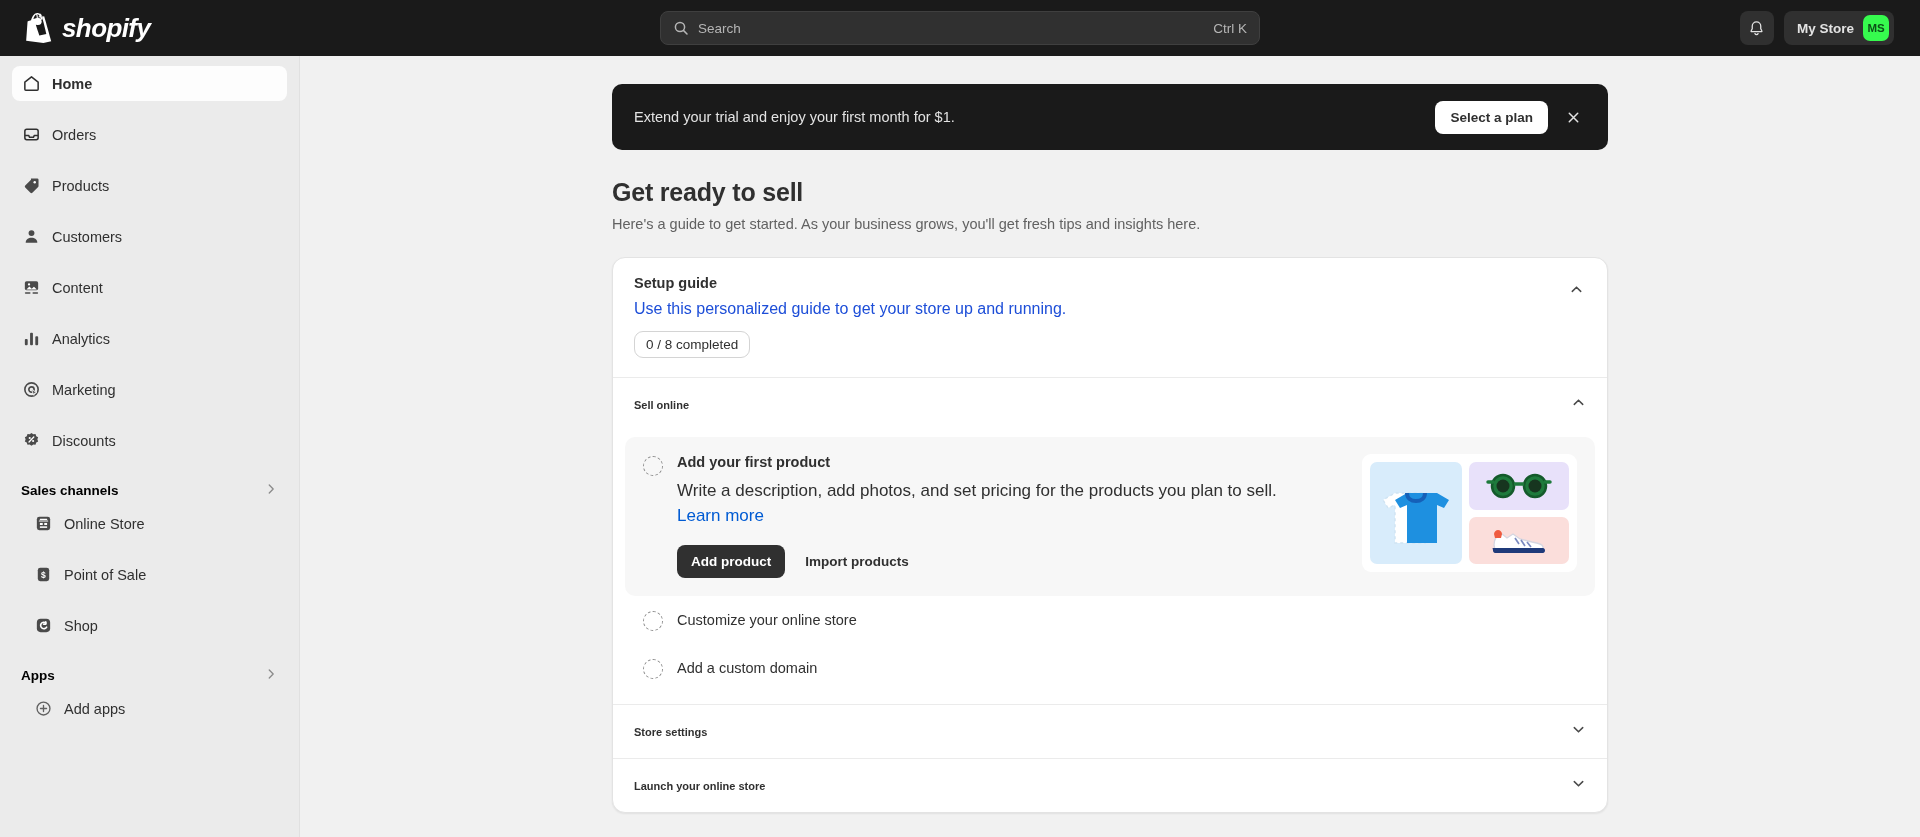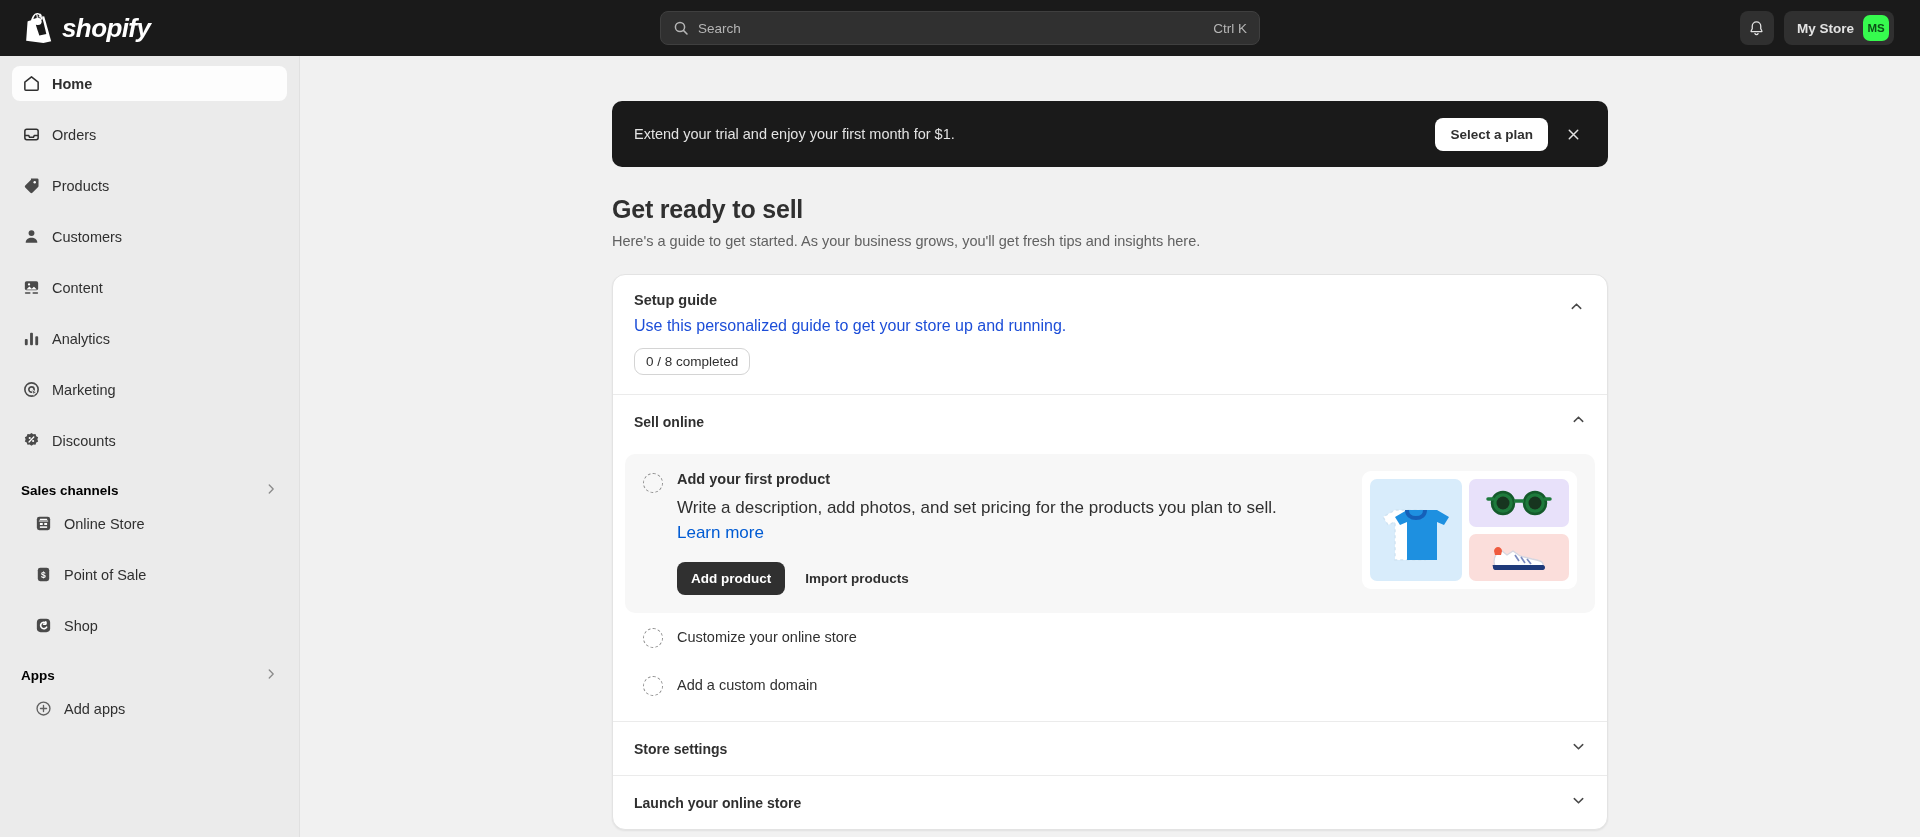--- a/index.html
+++ b/index.html
@@ -90,7 +90,7 @@
   .sub-item { padding-left: 21px; }
 
   
-  .main { flex: 1; overflow: hidden; display: flex; justify-content: center; margin-top: 17px; }
+  .main { flex: 1; overflow: hidden; display: flex; justify-content: center; }
   .content { width: 996px; padding-top: 28px; }
 
   

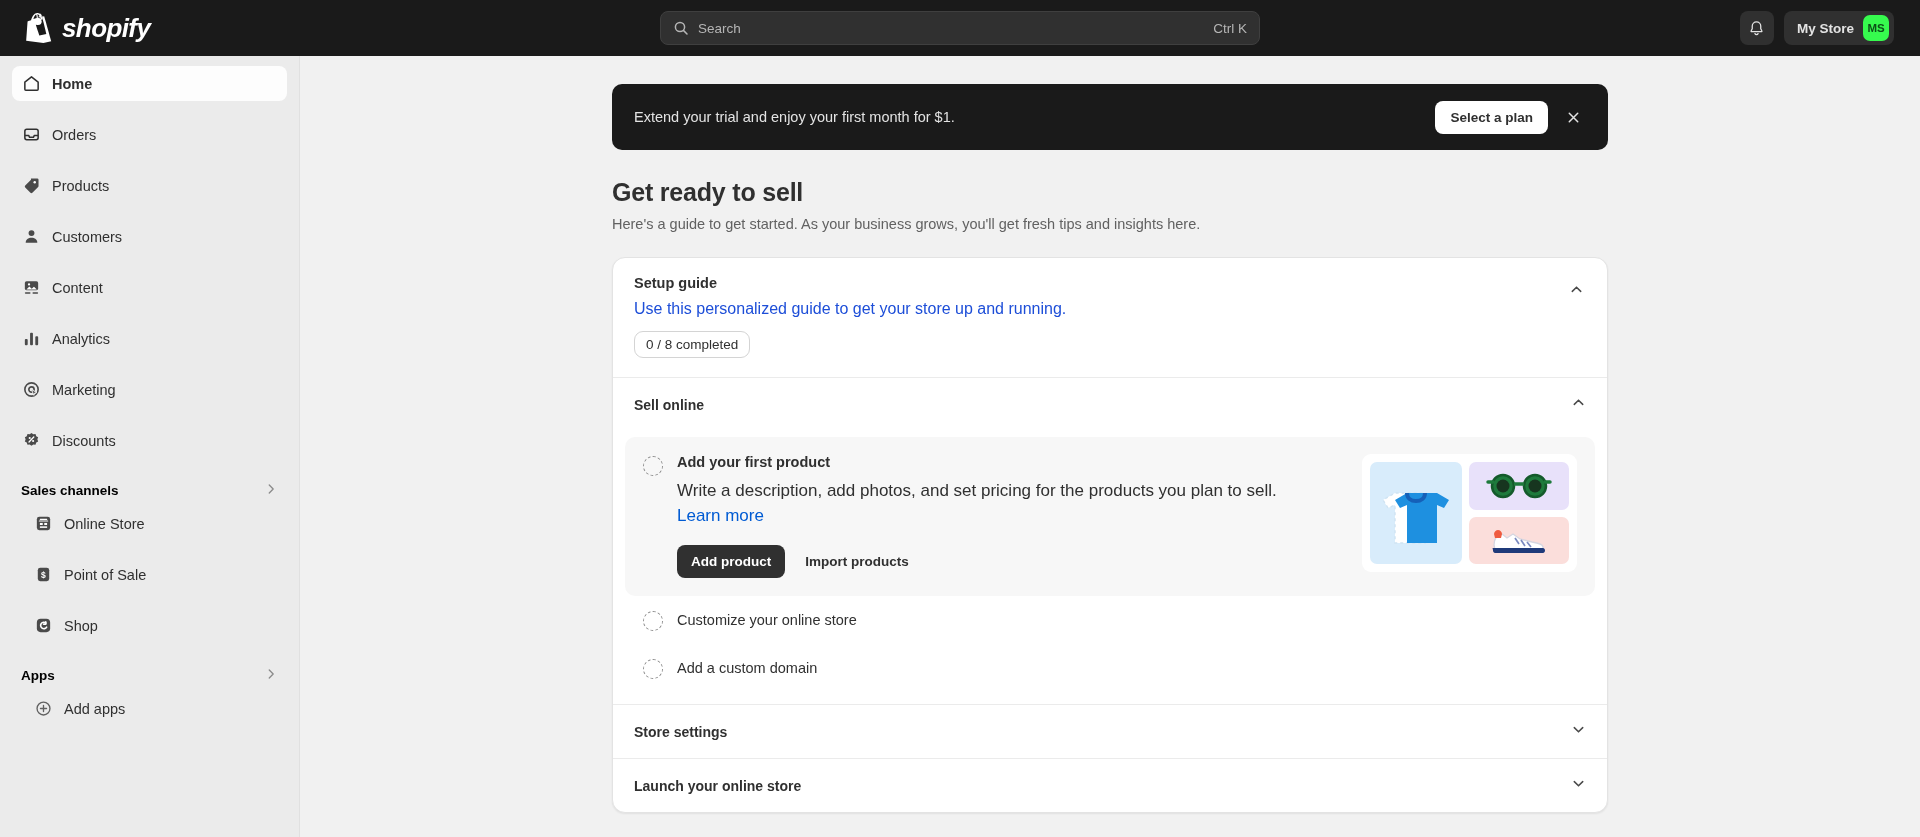--- a/index.html
+++ b/index.html
@@ -143,7 +143,7 @@
     height: 54px; display: flex; align-items: center;
     padding: 0 21px; cursor: pointer;
   }
-  .sec-row .t { font-size: 14px; font-weight: bold; color: #303030; }
+  .sec-row .t { font-size: 11px; font-weight: bold; color: #303030; }
   .sec-row .chev2 { margin-left: auto; color: #4a4a4a; }
 
   .sec-body { padding: 6px 12px 12px 12px; }

